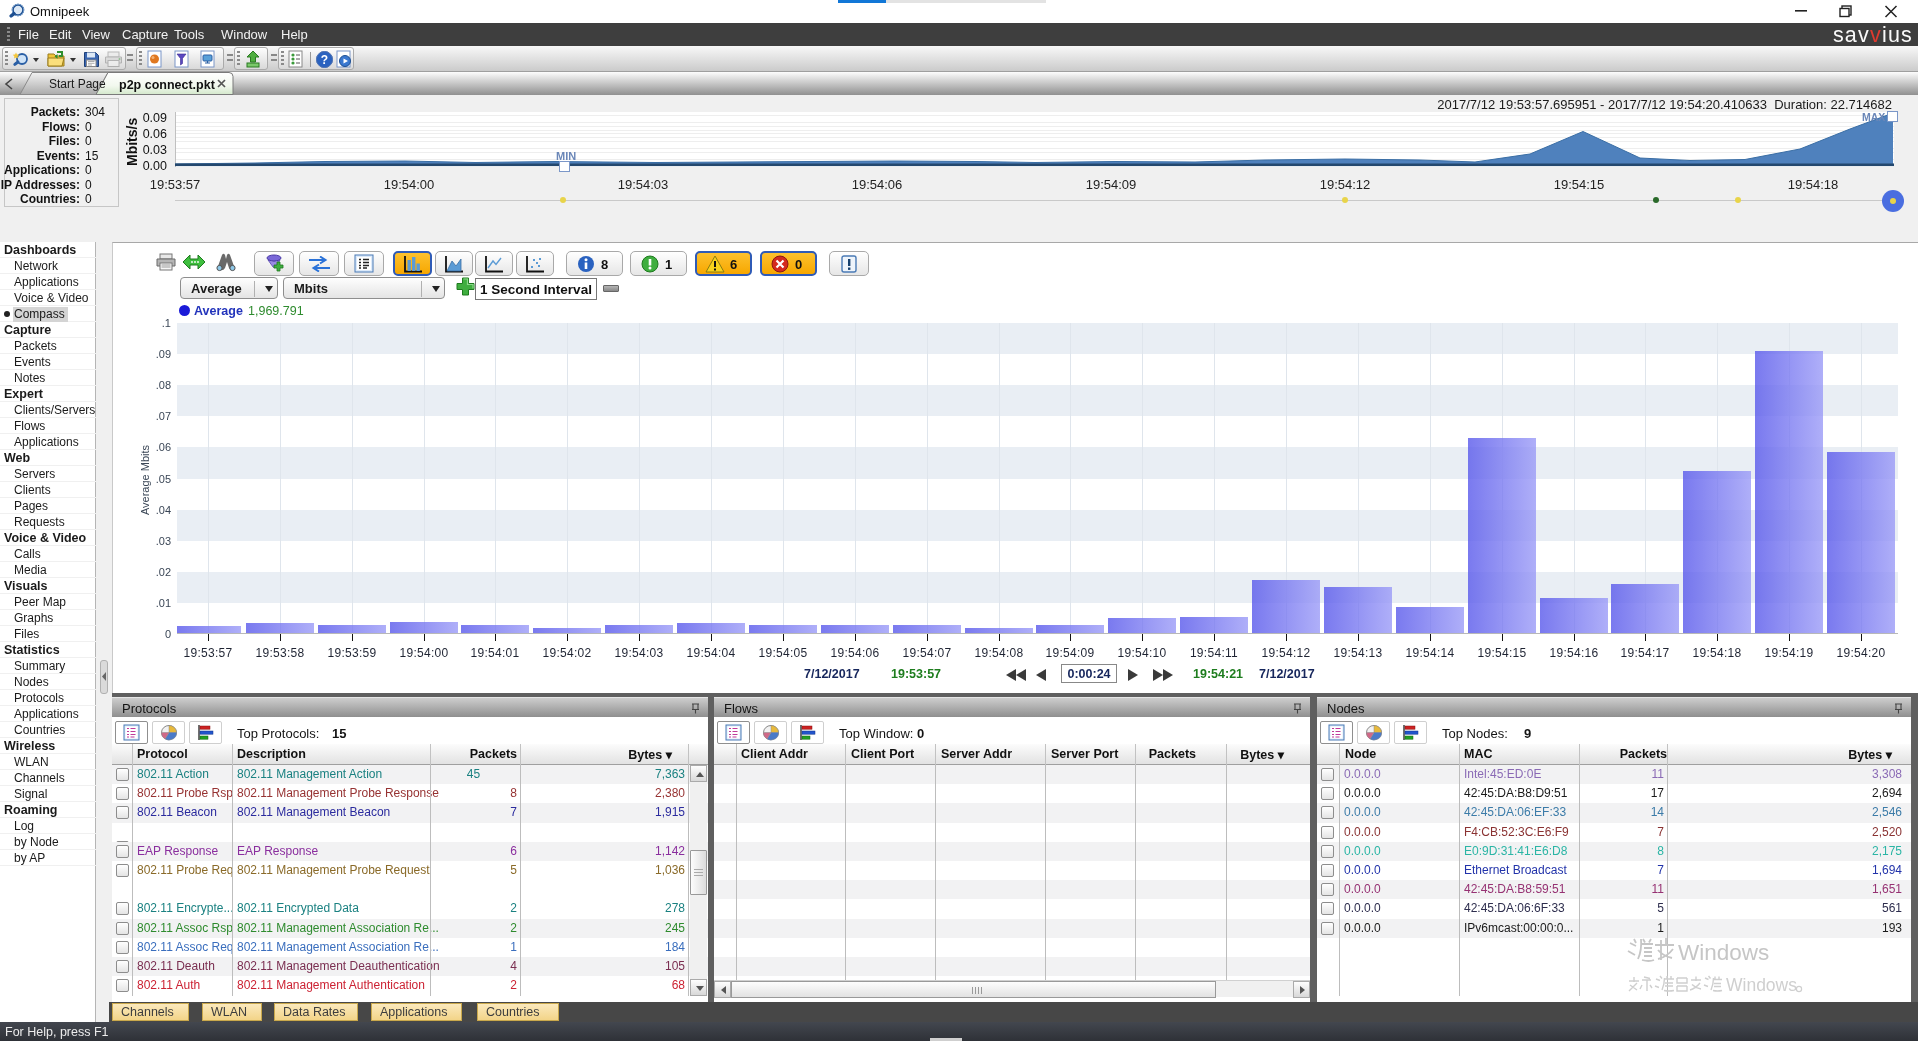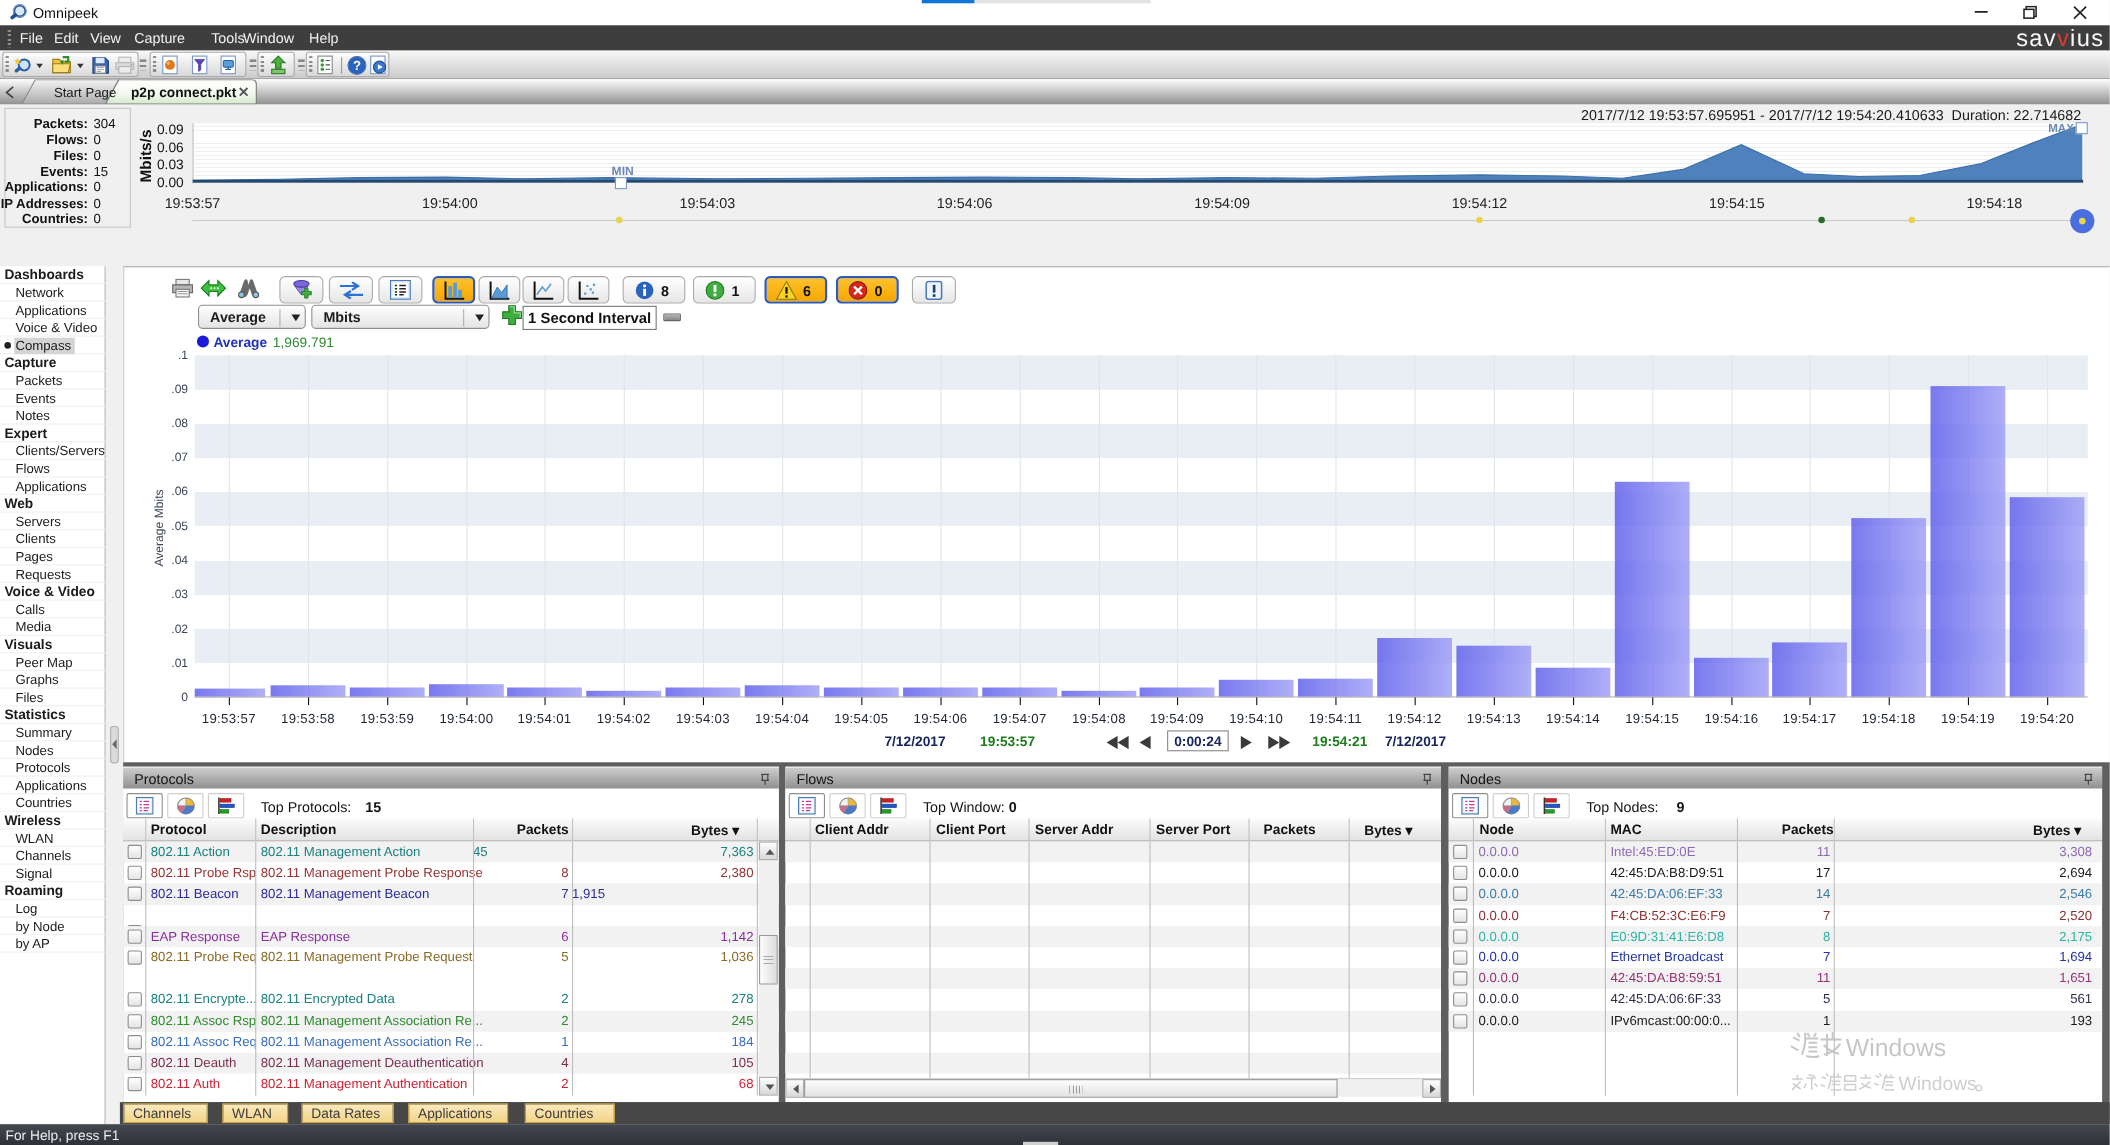--- a/index.html
+++ b/index.html
@@ -125,7 +125,7 @@
   <div class="mitem" style="left:49px">Edit</div>
   <div class="mitem" style="left:82px">View</div>
   <div class="mitem" style="left:122px">Capture</div>
-  <div class="mitem" style="left:192px">Tools</div>
+  <div class="mitem" style="left:174px">Tools</div>
   <div class="mitem" style="left:221px">Window</div>
   <div class="mitem" style="left:281px">Help</div>
   <div id="savvius">sav<span class="red">v</span>ius</div>

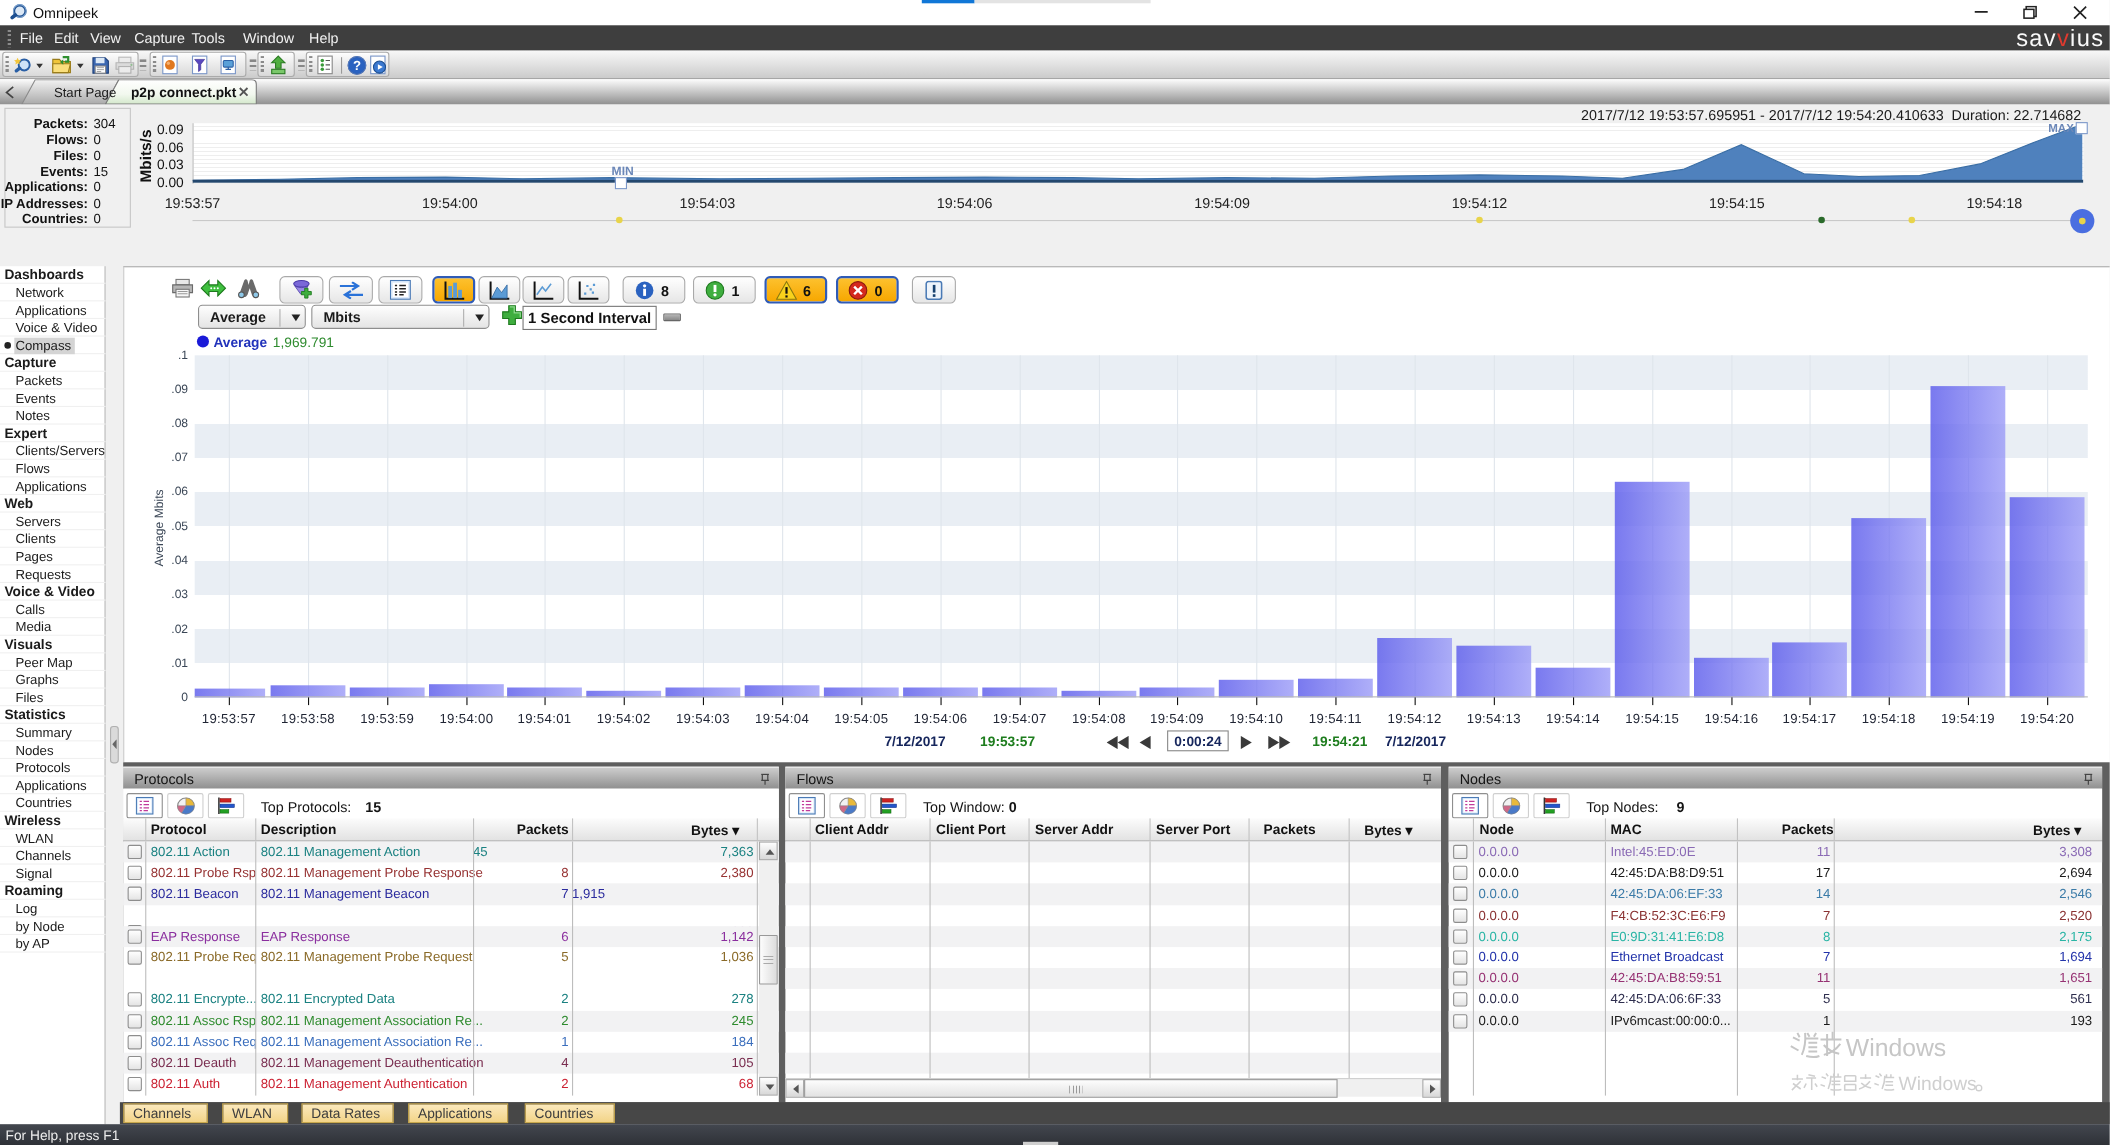--- a/index.html
+++ b/index.html
@@ -637,7 +637,7 @@
 <span class="cbx"></span>
 <span class="abs" style="left:25px">802.11 Action</span>
 <span class="abs" style="left:125px">802.11 Management Action</span>
-<span class="abs" style="left:318px;width:87px;text-align:left">45</span>
+<span class="abs" style="left:318px;width:87px;text-align:center">45</span>
 <span class="abs" style="left:408px;width:165px;text-align:right">7,363</span>
         </div>
 <div class="trow" style="top:87.2px;color:#963232">

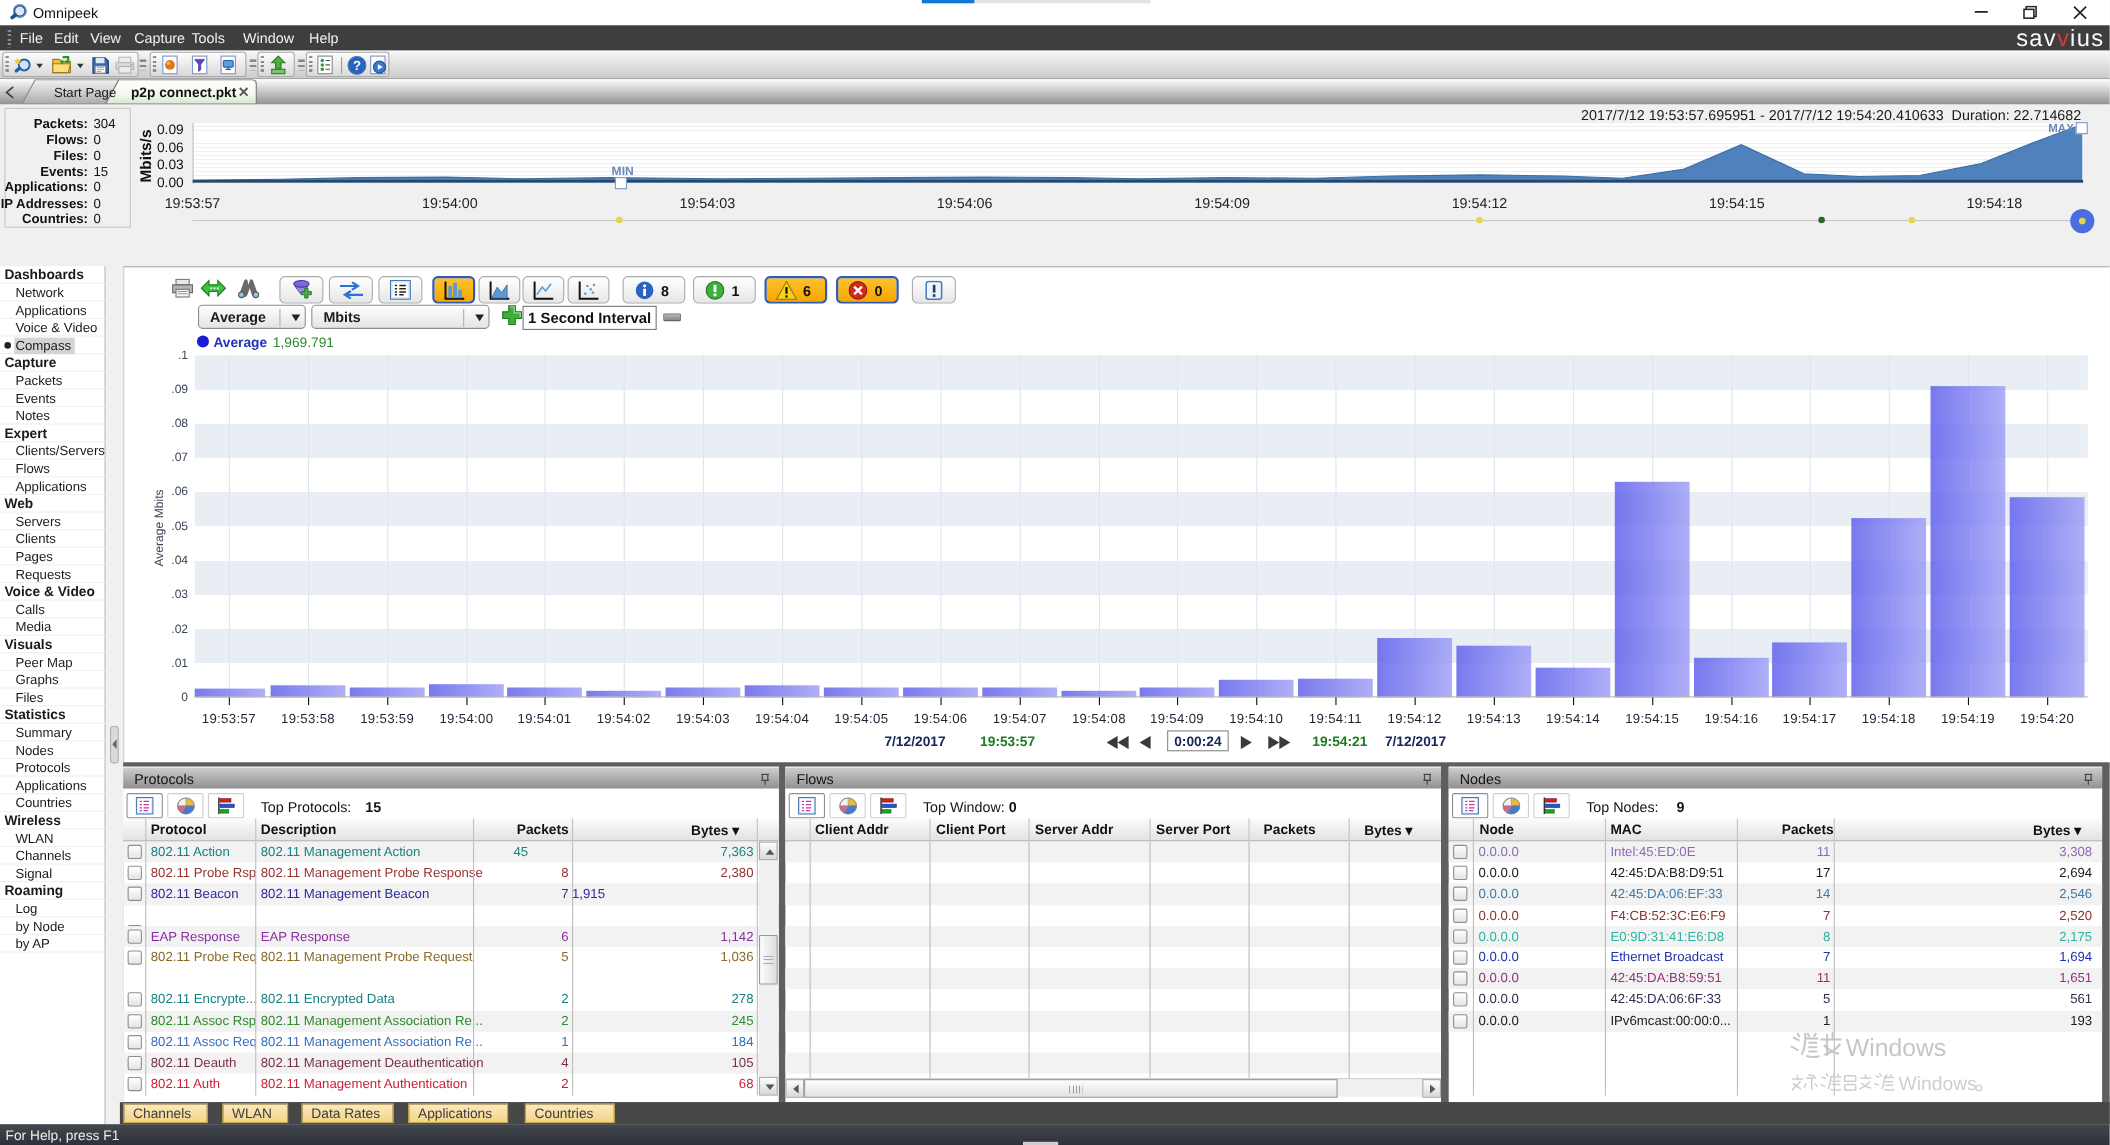--- a/index.html
+++ b/index.html
@@ -652,7 +652,7 @@
 <span class="abs" style="left:25px">802.11 Beacon</span>
 <span class="abs" style="left:125px">802.11 Management Beacon</span>
 <span class="abs" style="left:318px;width:87px;text-align:right">7</span>
-<span class="abs" style="left:408px;width:165px;">1,915</span>
+<span class="abs" style="left:408px;width:165px;text-align:right">1,915</span>
         </div>
 <div class="trow" style="top:141px;color:#8a2e9e">
 <span class="cbx"></span>

